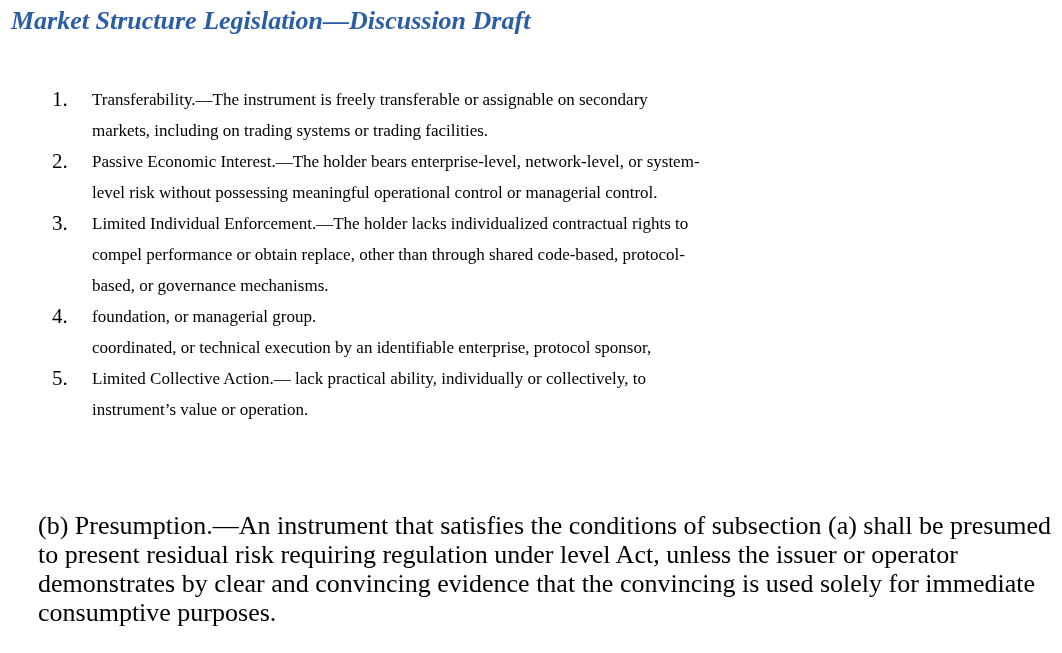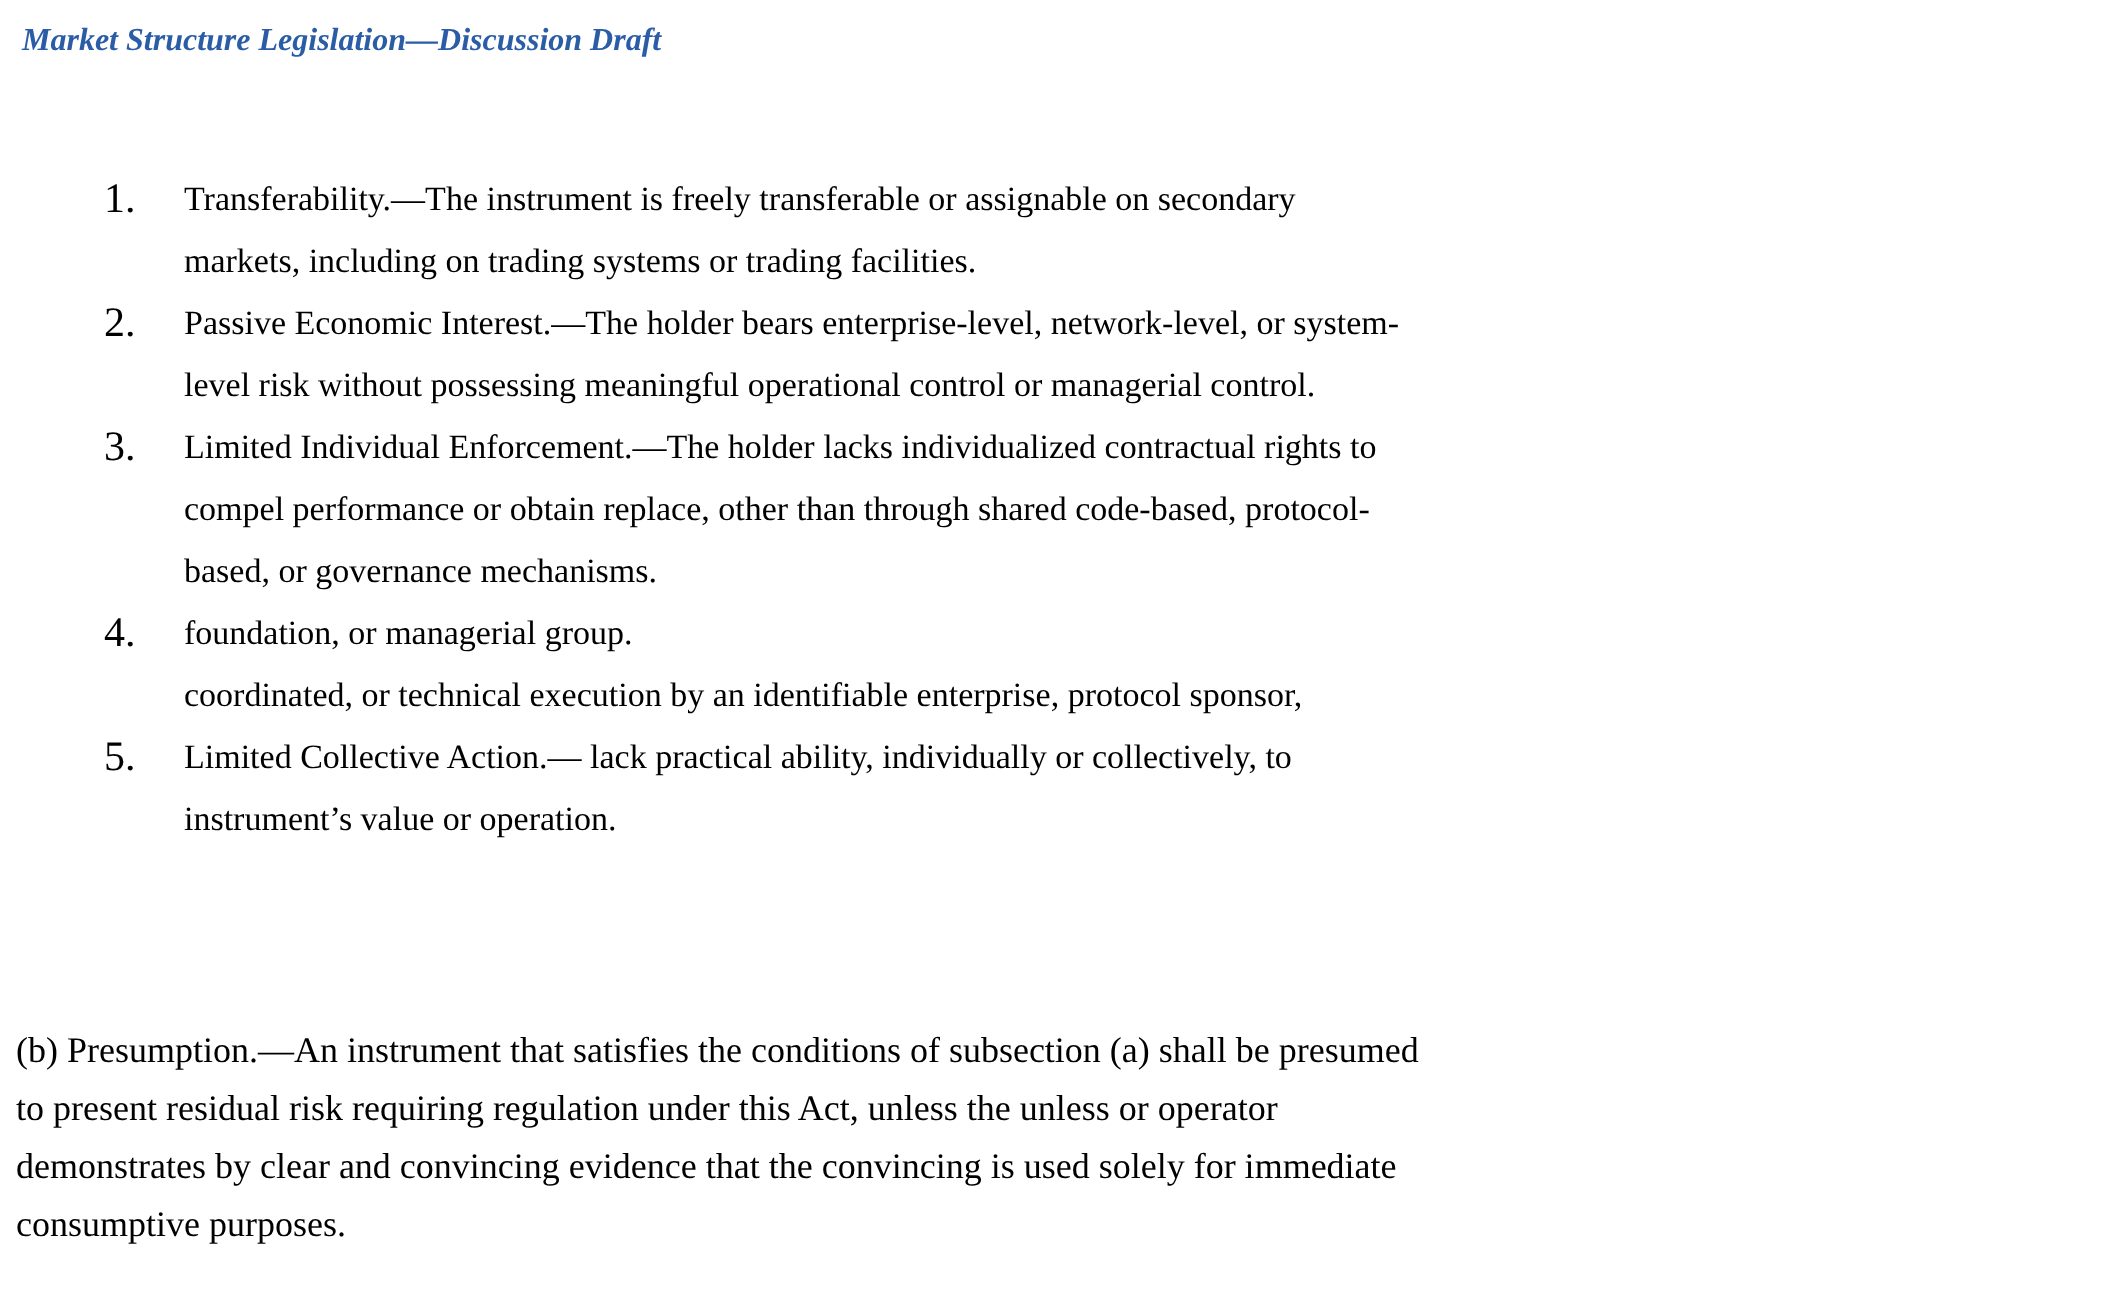--- a/index.html
+++ b/index.html
@@ -24,7 +24,7 @@
     position: absolute;
     left: 11px;
     top: 7px;
-    font-size: 16px;
+    font-size: 26px;
     line-height: 28px;
     font-weight: bold;
     font-style: italic;

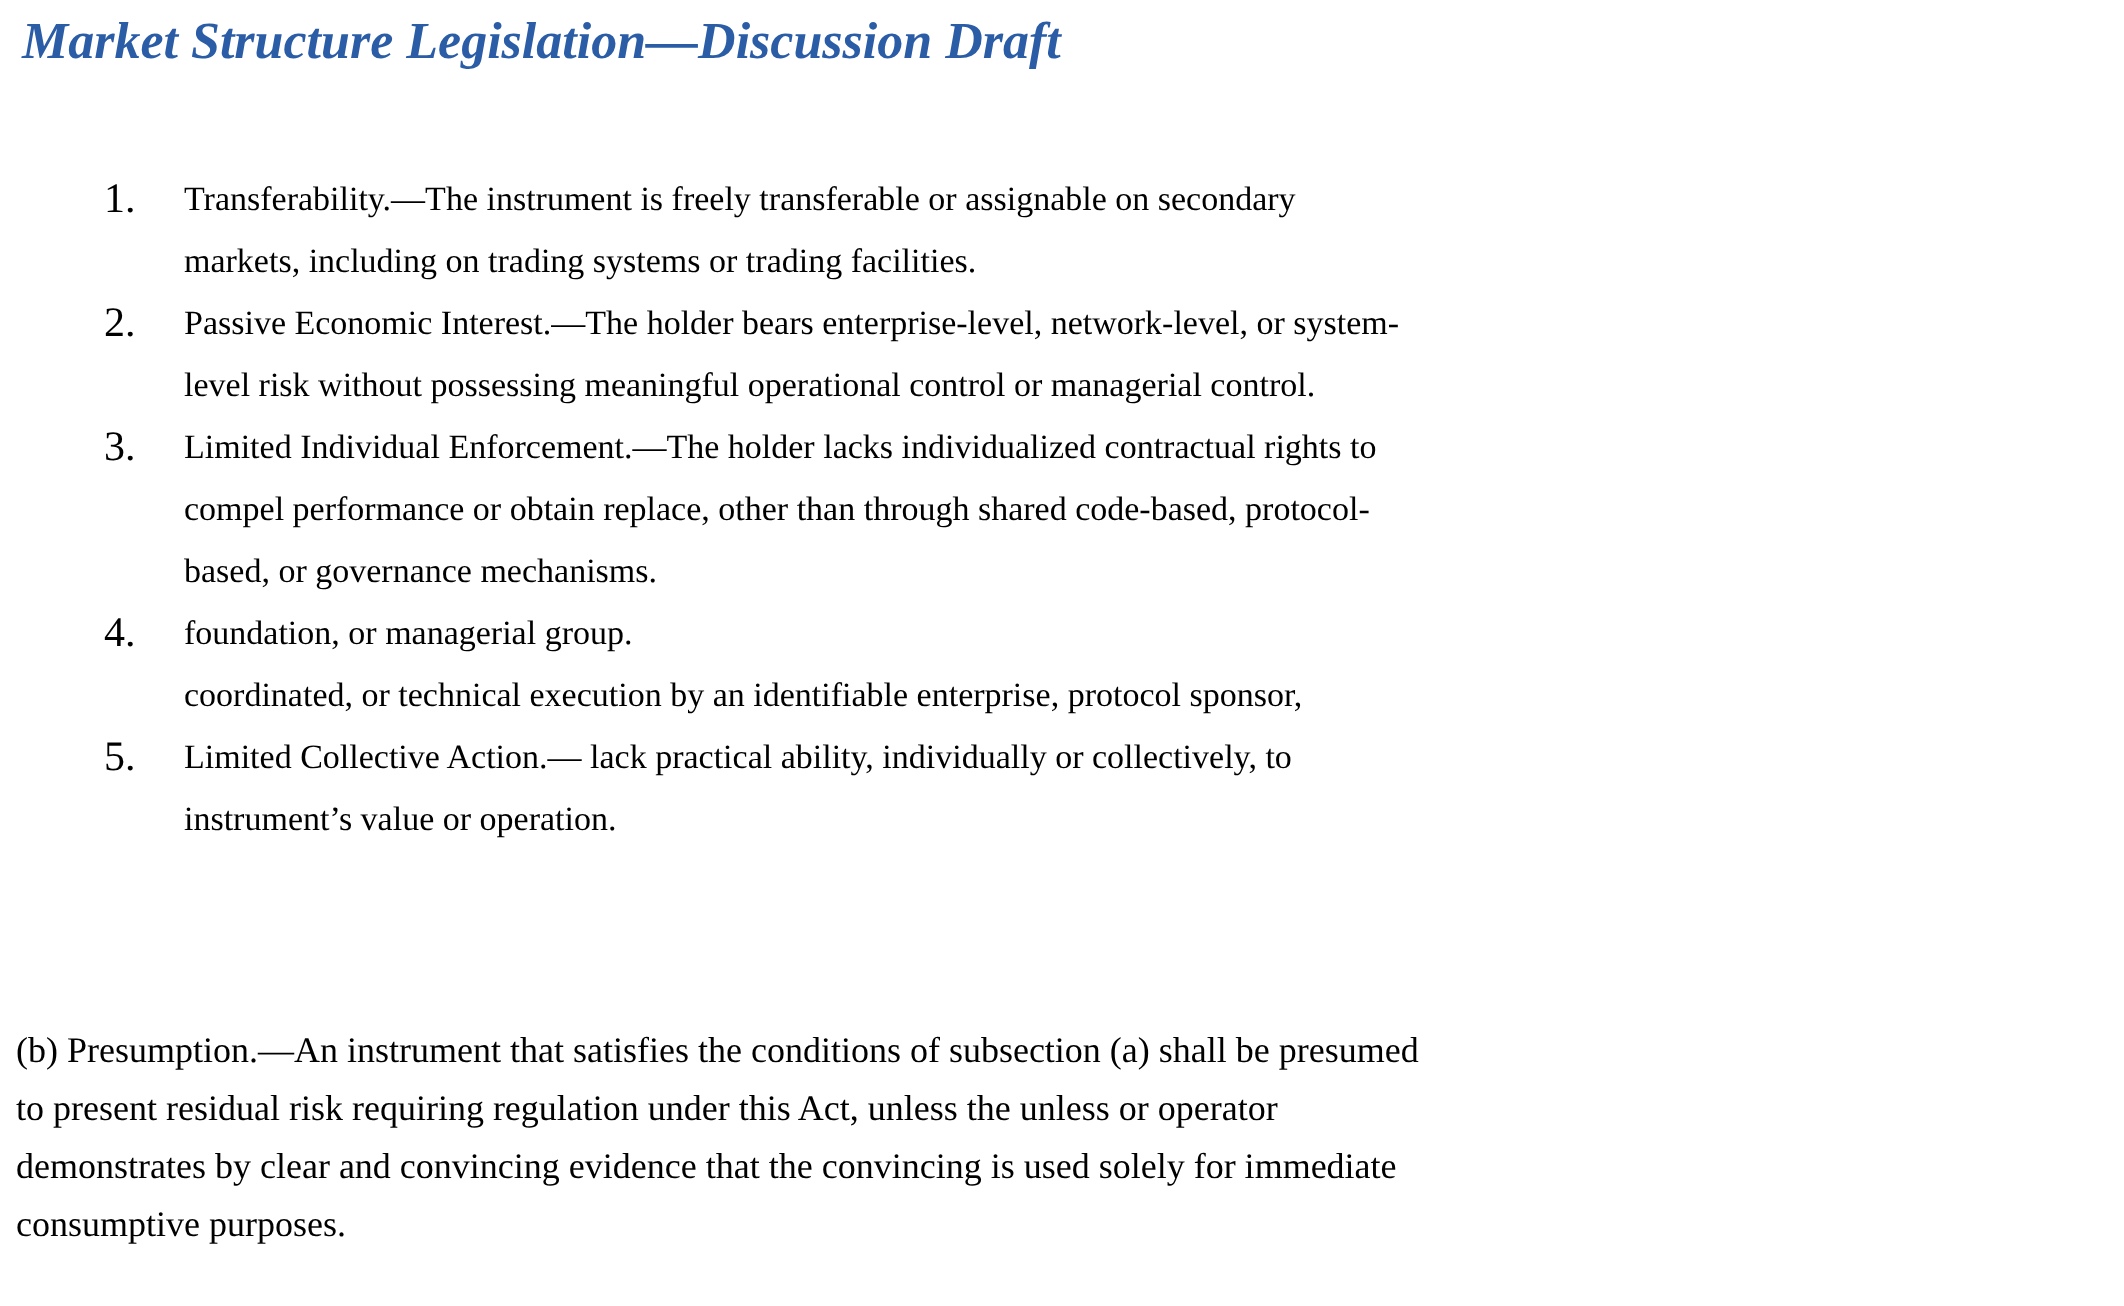--- a/index.html
+++ b/index.html
@@ -61,9 +61,10 @@
     top: 511px;
   }
   .closing-paragraph .para-line {
-    font-size: 18px;
+    font-size: 26px;
     line-height: 29px;
     white-space: nowrap;
+    margin-left: 30px;
   }
 </style>
 </head>

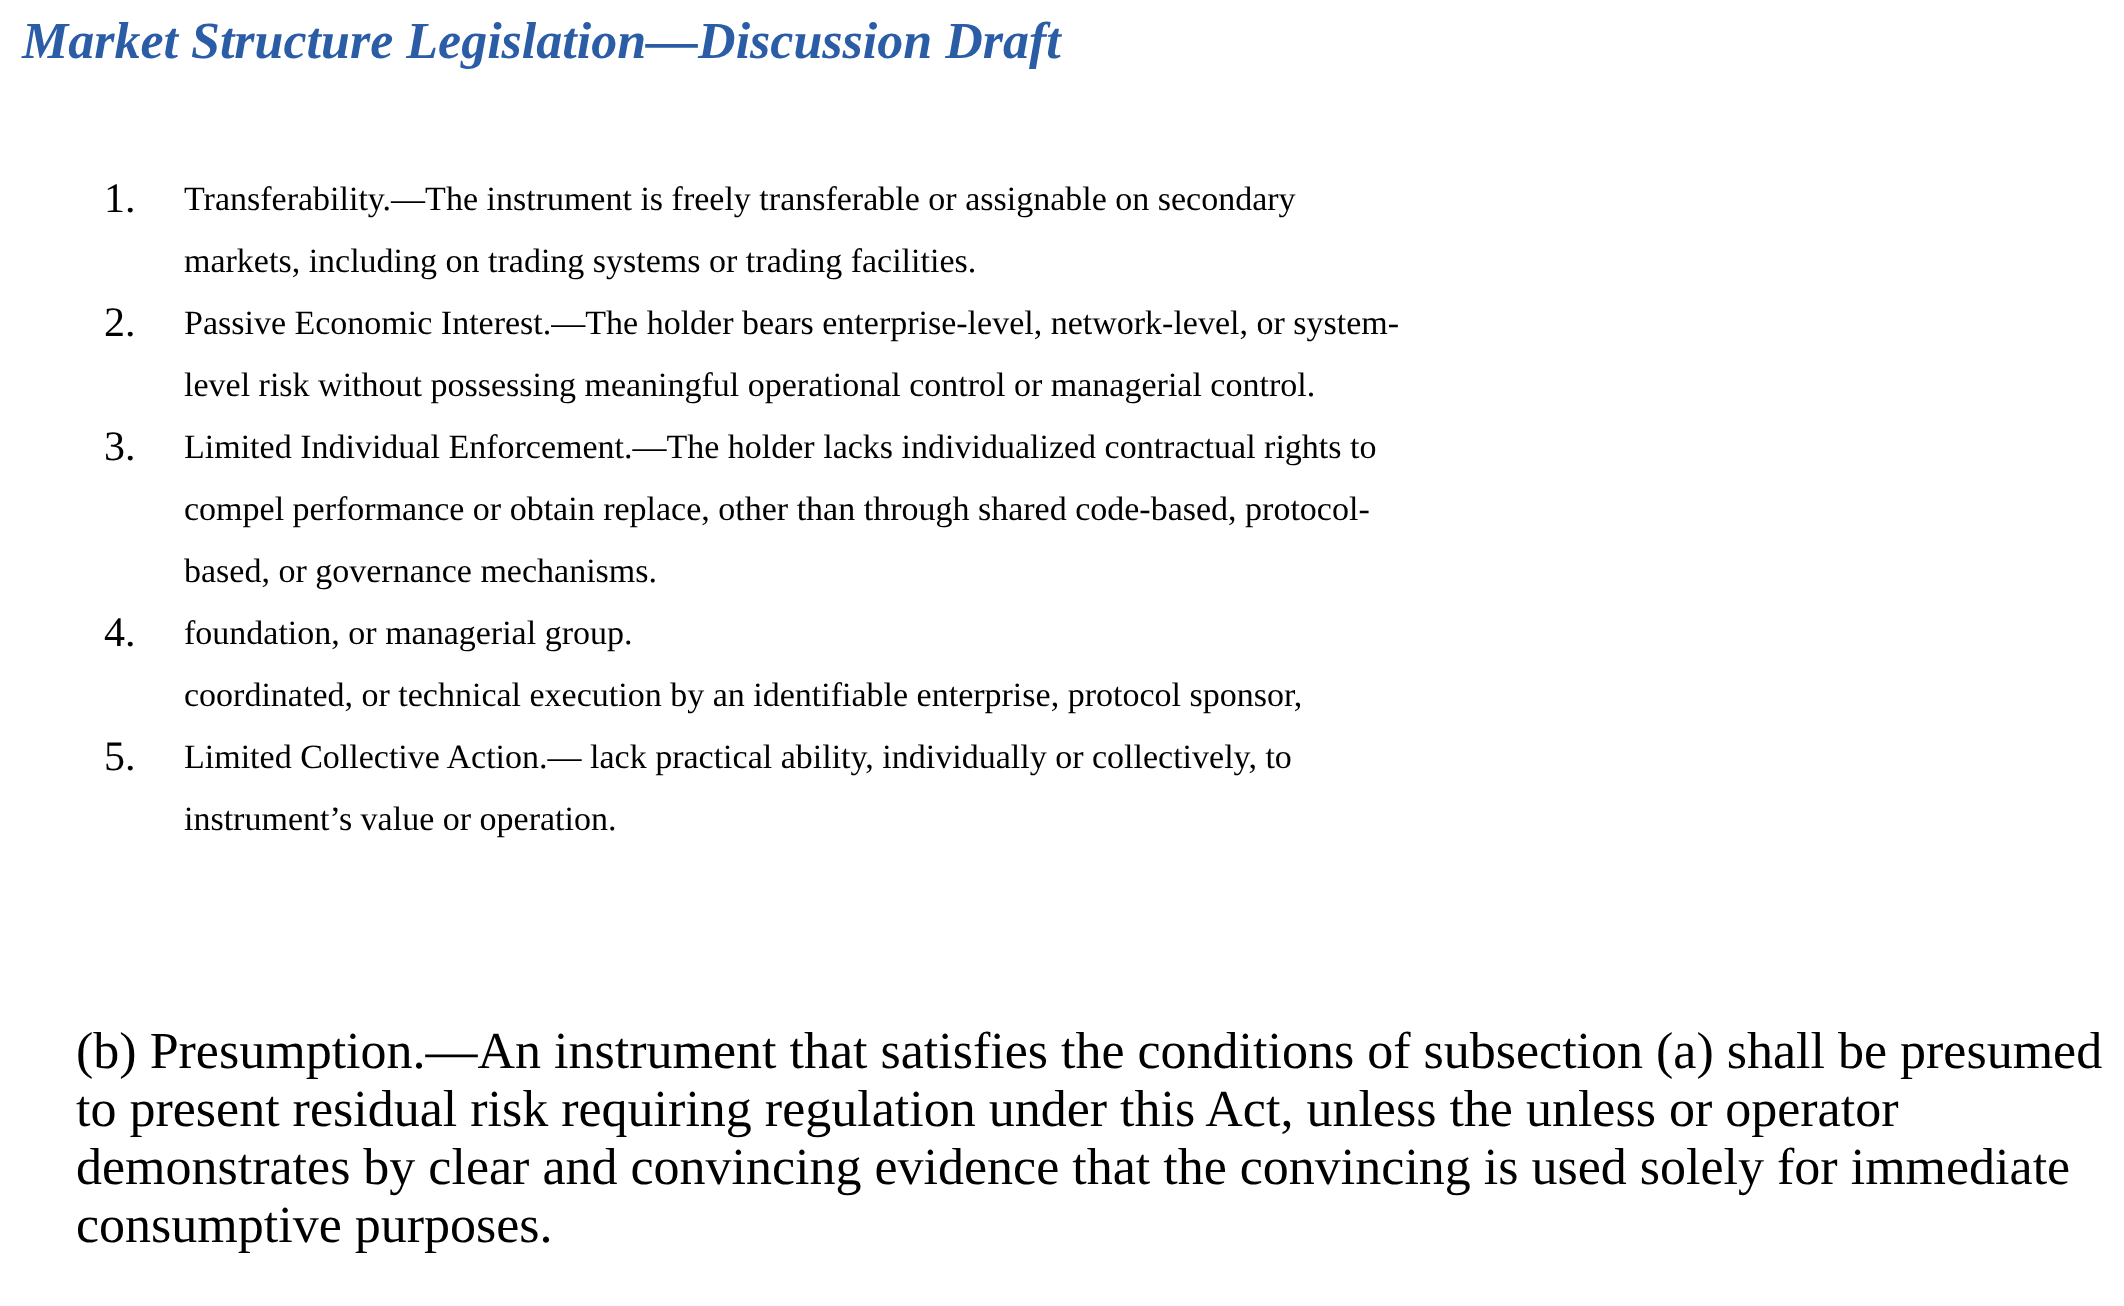--- a/index.html
+++ b/index.html
@@ -121,7 +121,7 @@
 
   <div class="closing-paragraph">
     <div class="para-line">(b) Presumption.—An instrument that satisfies the conditions of subsection (a) shall be presumed</div>
-    <div class="para-line">to present residual risk requiring regulation under this Act, unless the unless or operator</div>
+    <div class="para-line">to present residual risk requiring regulation under level Act, unless the issuer or operator</div>
     <div class="para-line">demonstrates by clear and convincing evidence that the convincing is used solely for immediate</div>
     <div class="para-line">consumptive purposes.</div>
   </div>

